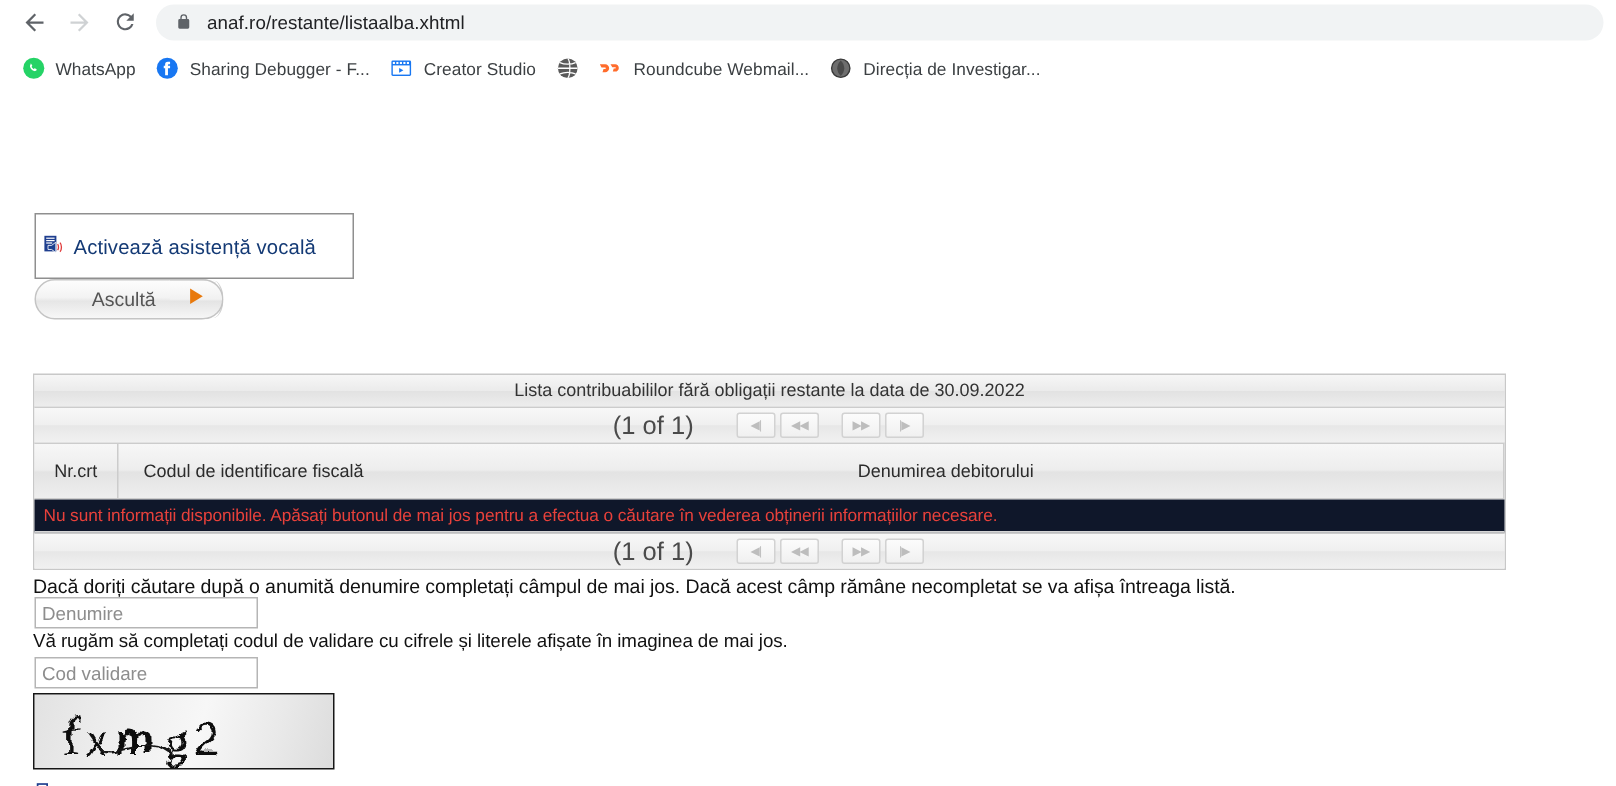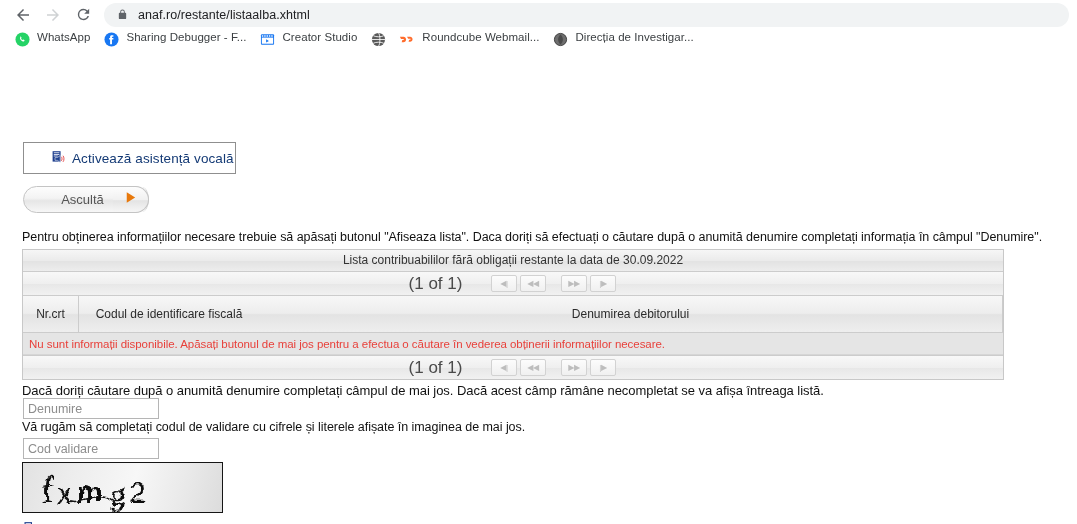--- a/index.html
+++ b/index.html
@@ -75,7 +75,7 @@
   }
   .bookmark {
     display: flex;
-    align-items: flex-start;
+    align-items: flex-end;
     height: 22px;
     padding: 0 7px 0 4px;
     margin-right: 2px;

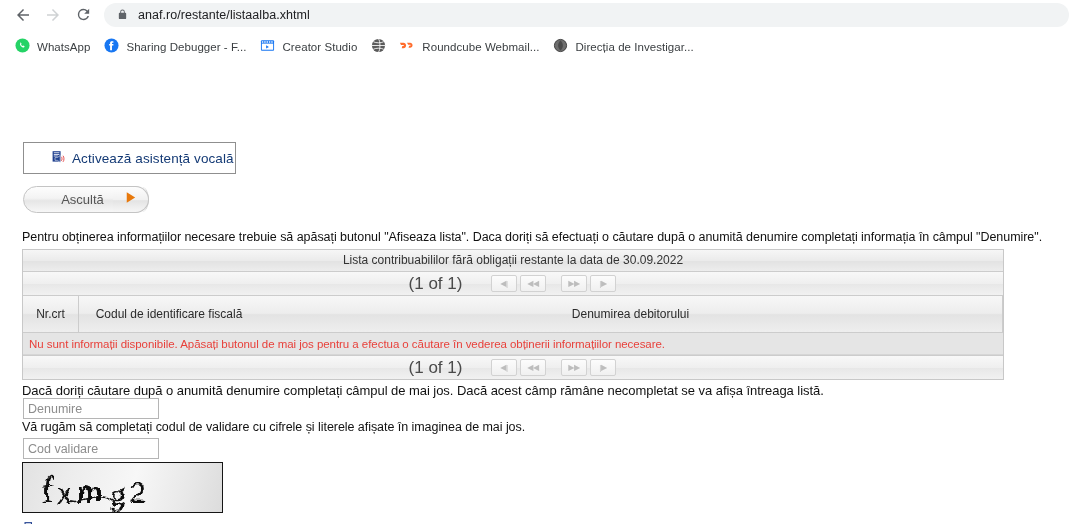--- a/index.html
+++ b/index.html
@@ -111,12 +111,12 @@
     left: 23px;
     top: 87px;
     width: 213px;
-    height: 32px;
+    height: 44px;
     border: 1px solid #8f8f8f;
     background: #ffffff;
     display: flex;
     align-items: center;
-    padding-left: 27px;
+    padding-left: 4px;
     box-sizing: border-box;
   }
   .rs-activate .lbl {

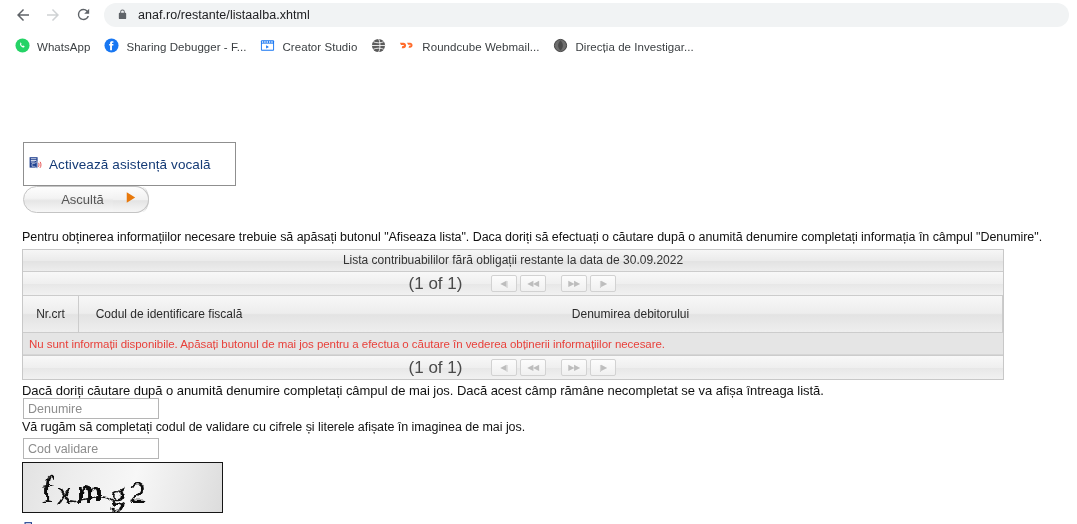--- a/index.html
+++ b/index.html
@@ -475,7 +475,6 @@
     </span>
   </div>
 
-  <div class="intro-text">Pentru obținerea informațiilor necesare trebuie să apăsați butonul "Afiseaza lista". Daca doriți să efectuați o căutare după o anumită denumire completați informația în câmpul "Denumire".</div>
 
   <div class="dtable">
 

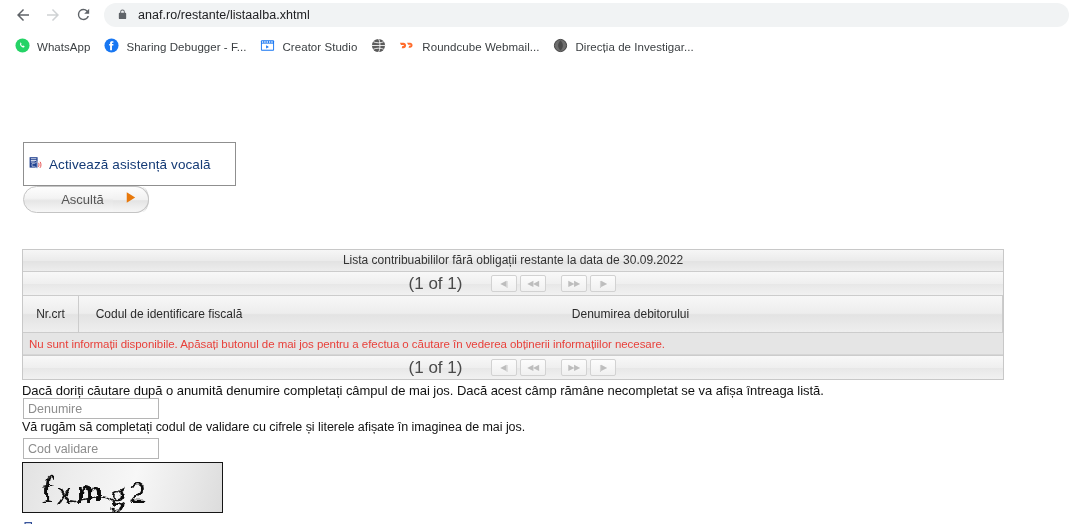--- a/index.html
+++ b/index.html
@@ -261,7 +261,7 @@
     height: 21px;
     display: flex;
     align-items: center;
-    background: #e5e5e5;
+    background: #0f172a;
     border-bottom: 1px solid #d6d6d6;
   }
   .dt-msg {

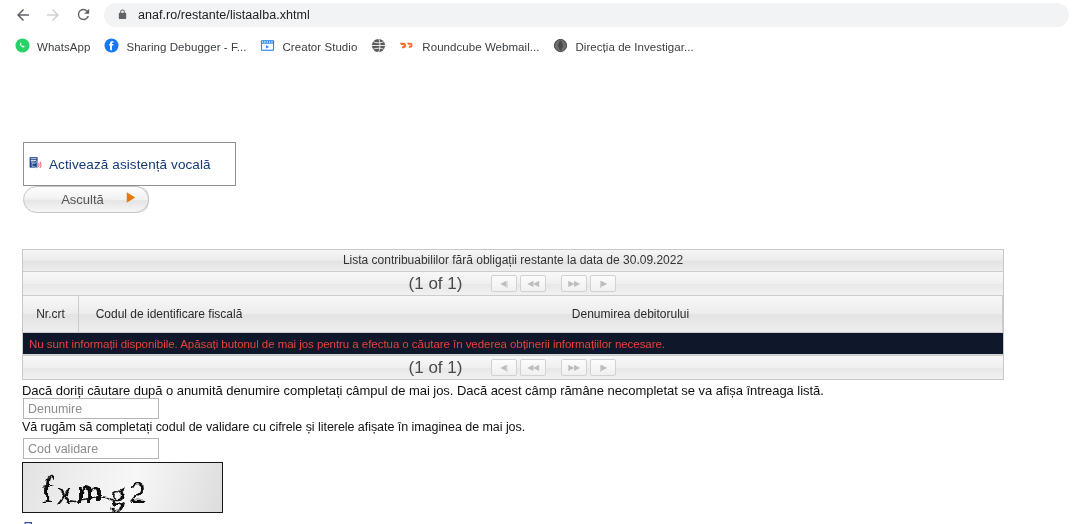--- a/index.html
+++ b/index.html
@@ -284,7 +284,7 @@
   .txt-input {
     position: absolute;
     left: 23px;
-    width: 136px;
+    width: 149px;
     height: 21px;
     border: 1px solid #b5b5b5;
     box-sizing: border-box;

